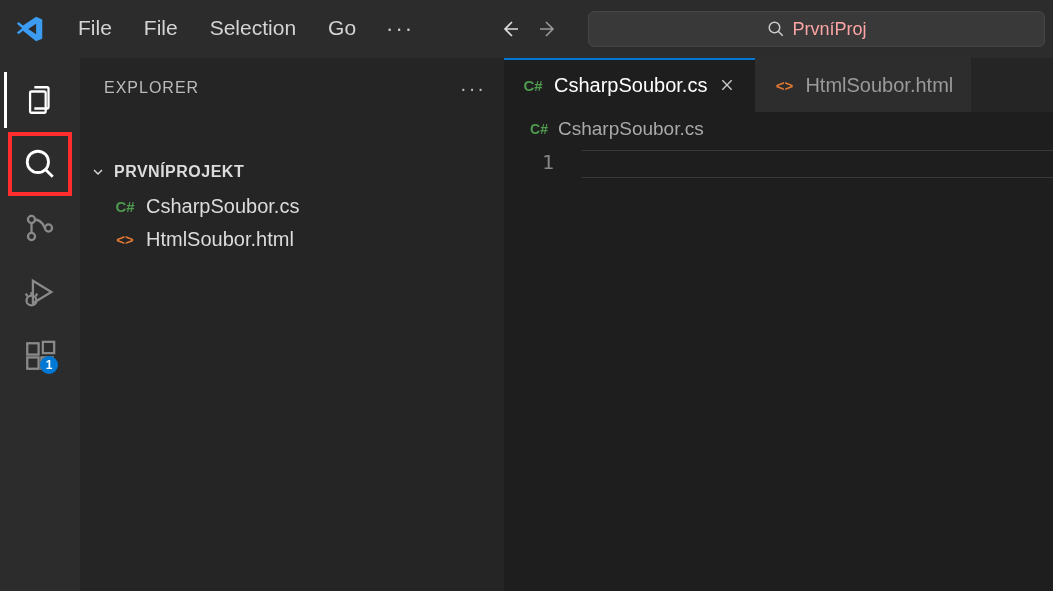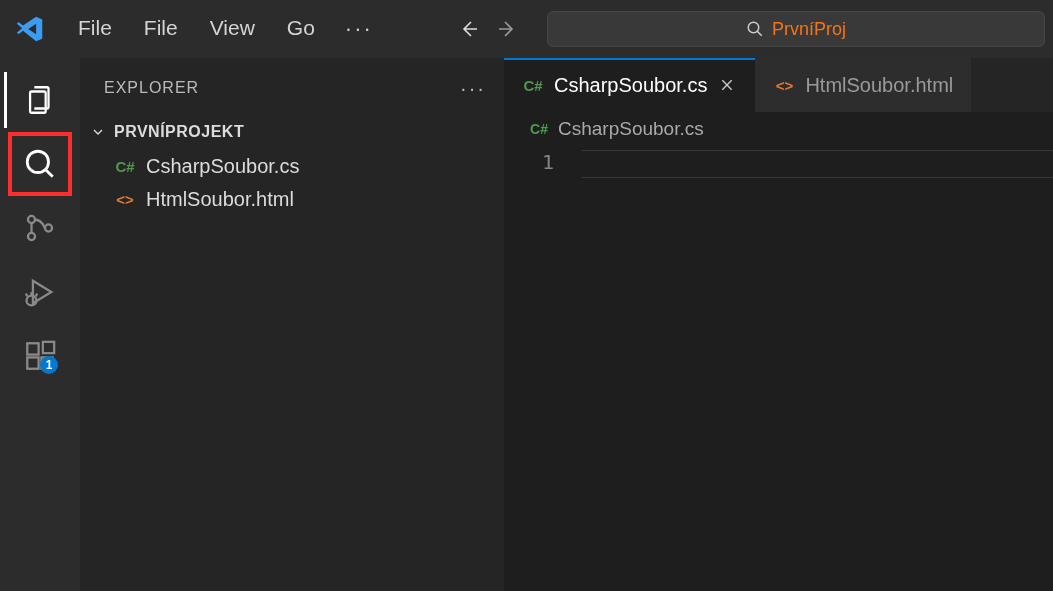--- a/index.html
+++ b/index.html
@@ -78,6 +78,7 @@
     <div class="menu">
       <div class="menu-item">File</div>
       <div class="menu-item">File</div>
+      <div class="menu-item">Selection</div>
       <div class="menu-item">View</div>
       <div class="menu-item">Go</div>
       <div class="menu-ellipsis">···</div>

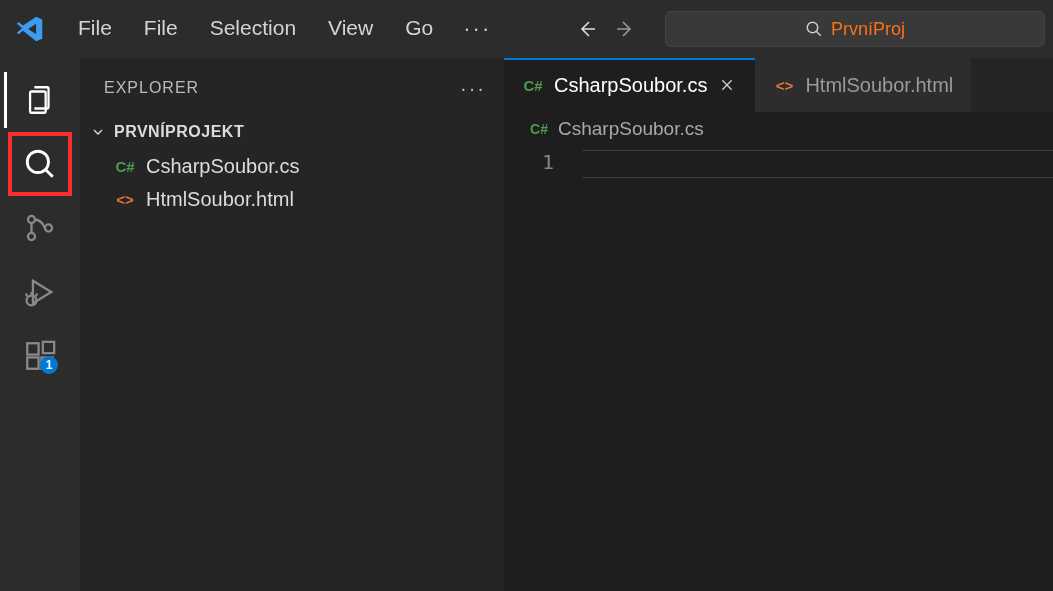--- a/index.html
+++ b/index.html
@@ -79,7 +79,6 @@
       <div class="menu-item">File</div>
       <div class="menu-item">File</div>
       <div class="menu-item">Selection</div>
-      <div class="menu-item">View</div>
       <div class="menu-item">Go</div>
       <div class="menu-ellipsis">···</div>
     </div>

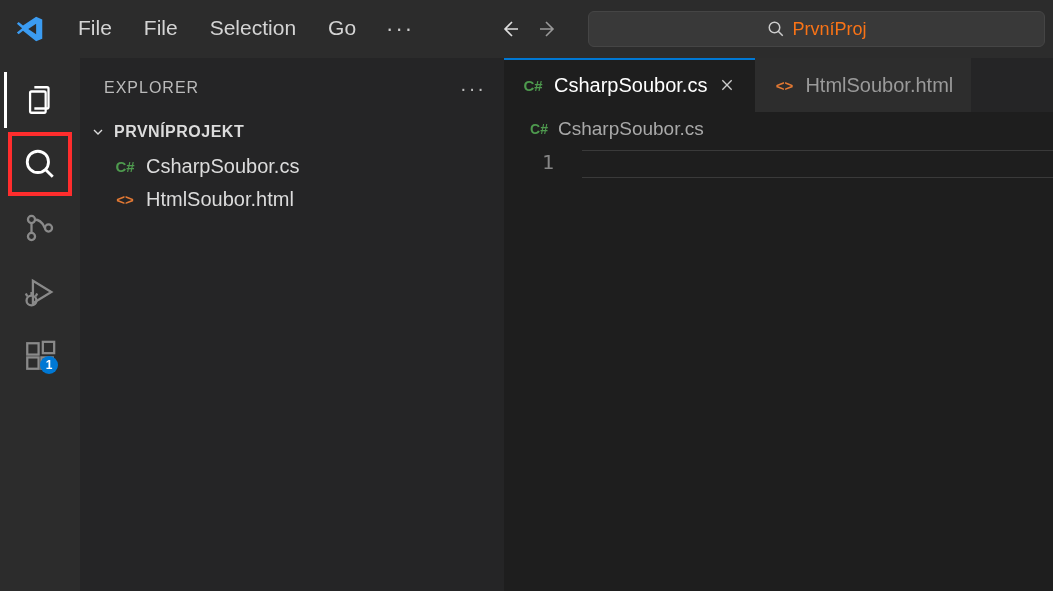--- a/index.html
+++ b/index.html
@@ -16,7 +16,7 @@
   .nav-arrow { width:28px; height:28px; display:flex; align-items:center; justify-content:center; }
   .nav-arrow svg { stroke: #999; }
   .nav-arrow.enabled svg { stroke: #ddd; }
-  .searchbox { flex: 1; height: 36px; background: #393939; border: 1px solid #454545; border-radius: 6px; display: flex; align-items: center; justify-content:center; color:#f97316; font-size:18px; gap:8px; margin-right: -2px; overflow:hidden;}
+  .searchbox { flex: 1; height: 36px; background: #393939; border: 1px solid #454545; border-radius: 6px; display: flex; align-items: center; justify-content:center; color:#fca5a5; font-size:18px; gap:8px; margin-right: -2px; overflow:hidden;}
   .searchbox svg { flex-shrink:0; }
   .searchbox span { white-space: nowrap; }
 

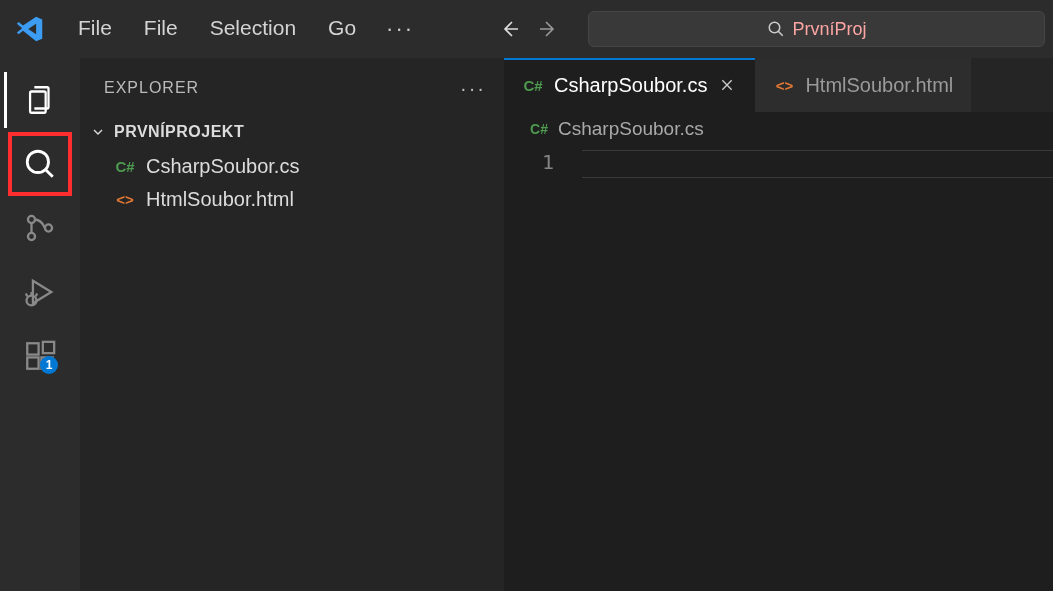--- a/index.html
+++ b/index.html
@@ -38,7 +38,7 @@
   .sidebar-header { height: 60px; display:flex; align-items:center; justify-content:space-between; padding: 0 18px 0 24px; gap: 24px; }
   .sidebar-title { font-size: 16px; letter-spacing: 1px; color:#bbbbbb; }
   .sidebar-ellipsis { font-size: 20px; color:#bbbbbb; letter-spacing:2px;}
-  .folder-header { display:flex; align-items:center; gap:6px; padding: 4px 0 4px 8px; font-size:16px; font-weight:700; letter-spacing:0.5px; color:#dcdcdc;}
+  .folder-header { display:flex; align-items:center; gap:6px; padding: 4px 0 4px 8px; font-size:16px; font-weight:700; letter-spacing:0.5px; color:#dcdcdc;margin-top:40px;}
   .chevron { width:20px; height:20px; display:flex; align-items:center; justify-content:center;}
   .chevron svg { stroke:#dcdcdc; }
   .file-list { padding: 4px 0 0 0;}

